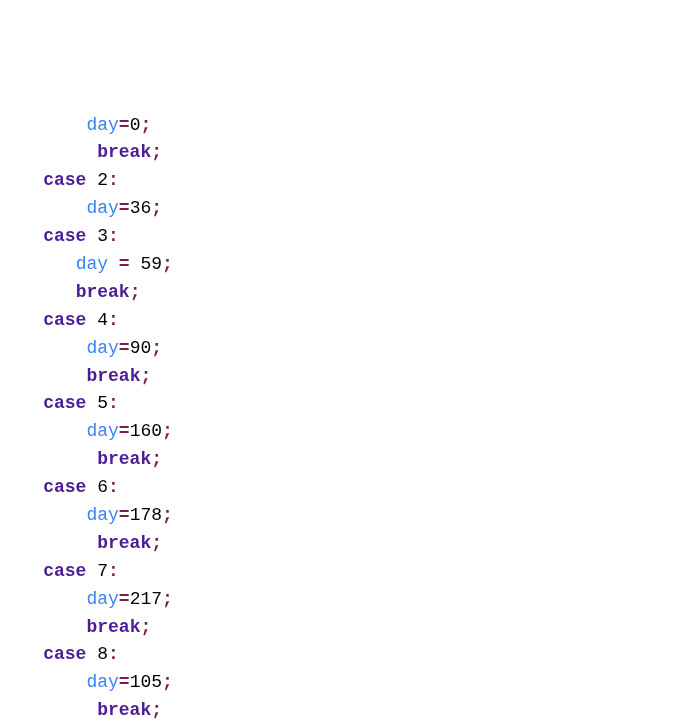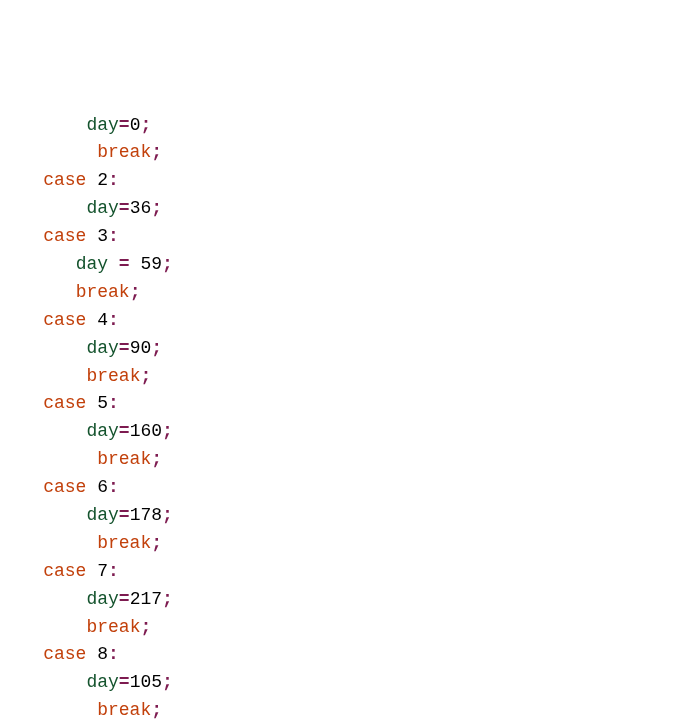--- a/index.html
+++ b/index.html
@@ -15,7 +15,7 @@
     padding: 0;
   }
   .kw { color: #c2410c; font-weight: normal; }
-  .id { color: #14532d; }
+  .id { color: #3b82f6; }
   .num { color: #000000; }
   .pun { color: #7d1b50; font-weight: bold; }
 </style>

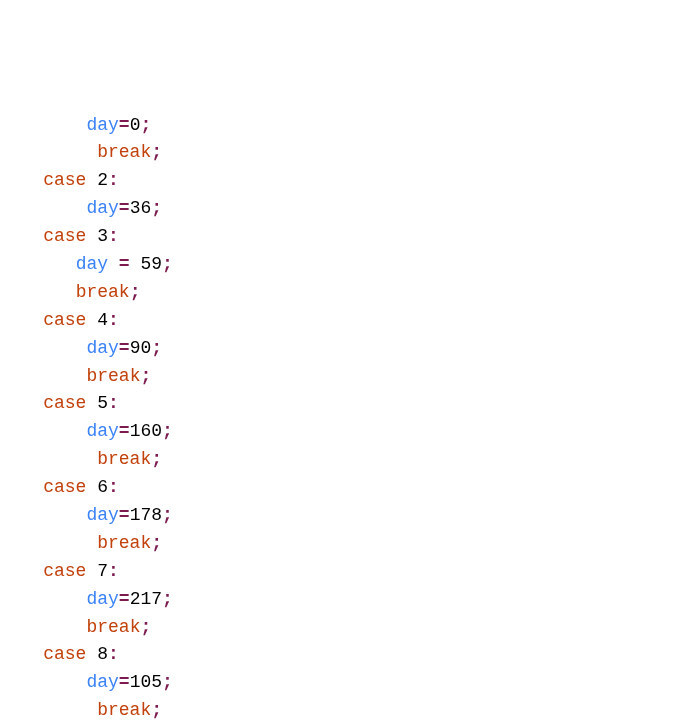--- a/index.html
+++ b/index.html
@@ -14,7 +14,7 @@
   .code {
     padding: 0;
   }
-  .kw { color: #c2410c; font-weight: normal; }
+  .kw { color: #4c1d95; font-weight: bold; }
   .id { color: #3b82f6; }
   .num { color: #000000; }
   .pun { color: #7d1b50; font-weight: bold; }

